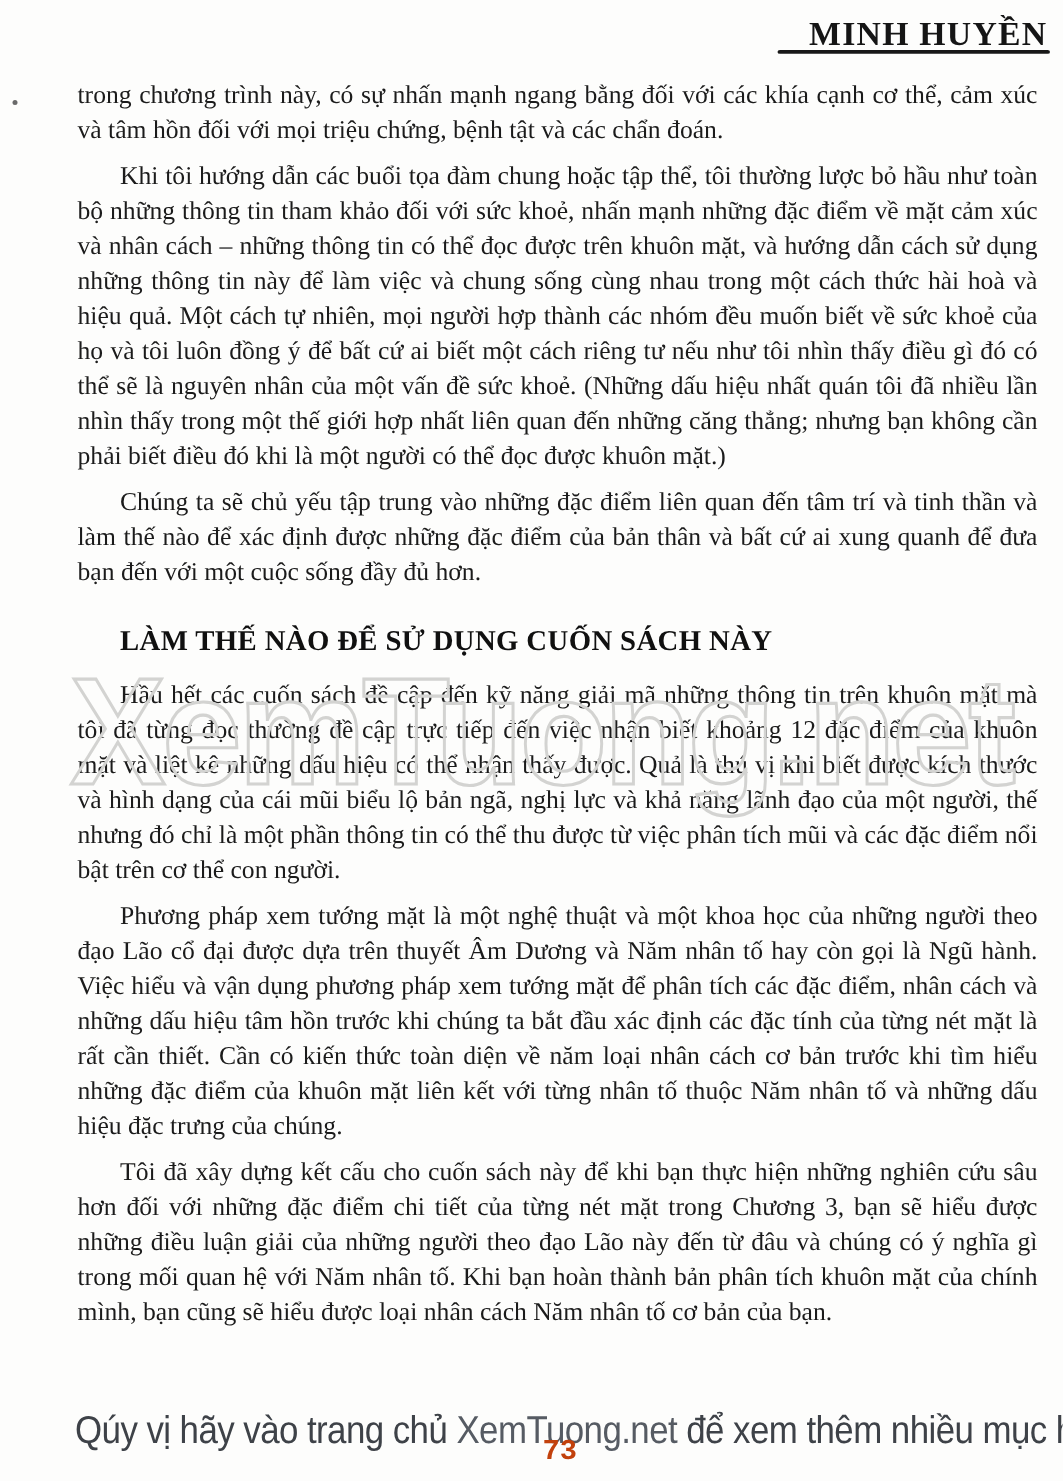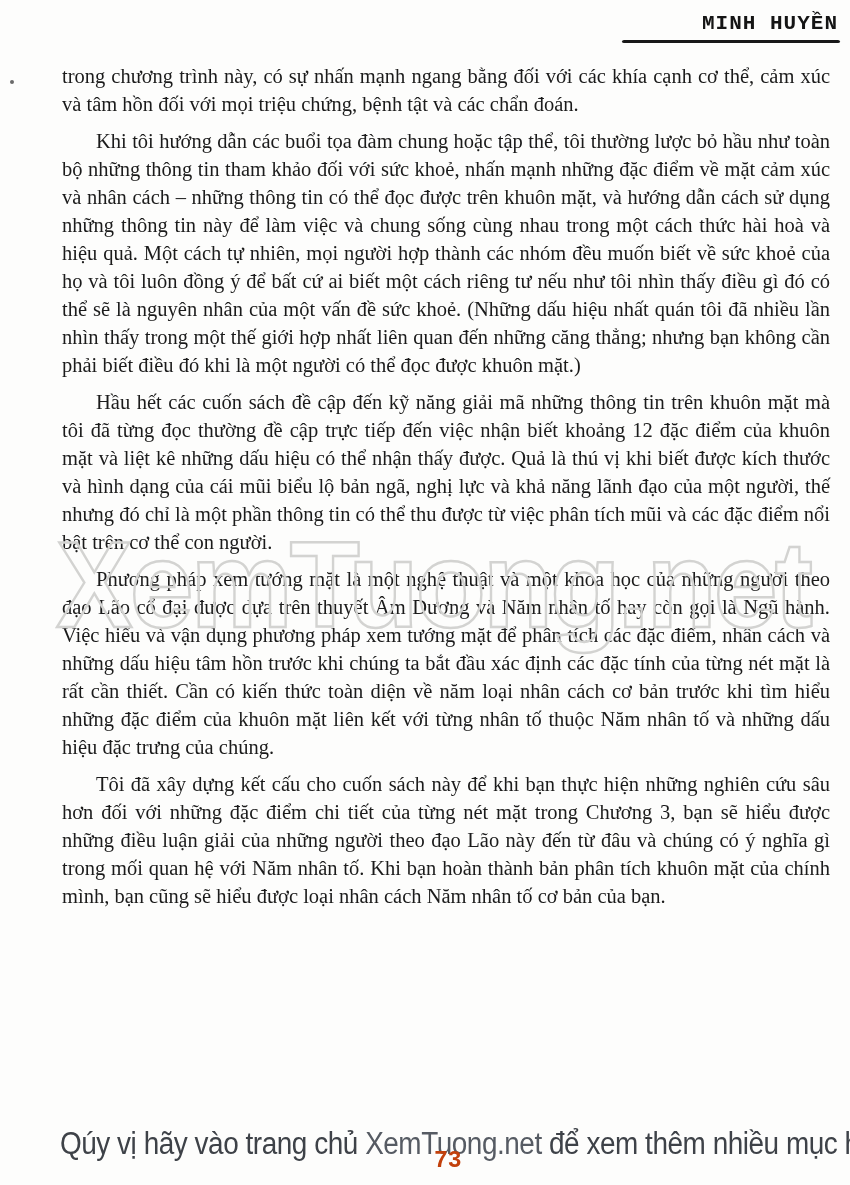--- a/index.html
+++ b/index.html
@@ -17,9 +17,9 @@
     position: absolute;
     top: 12px; right: 12px;
     text-align: right;
-    font-family: Liberation Mono, monospace;
+    font-family: Liberation Serif, serif;
     font-weight: bold;
-    font-size: 21px;
+    font-size: 27px;
     letter-spacing: 1px;
     color: #151515;
   }

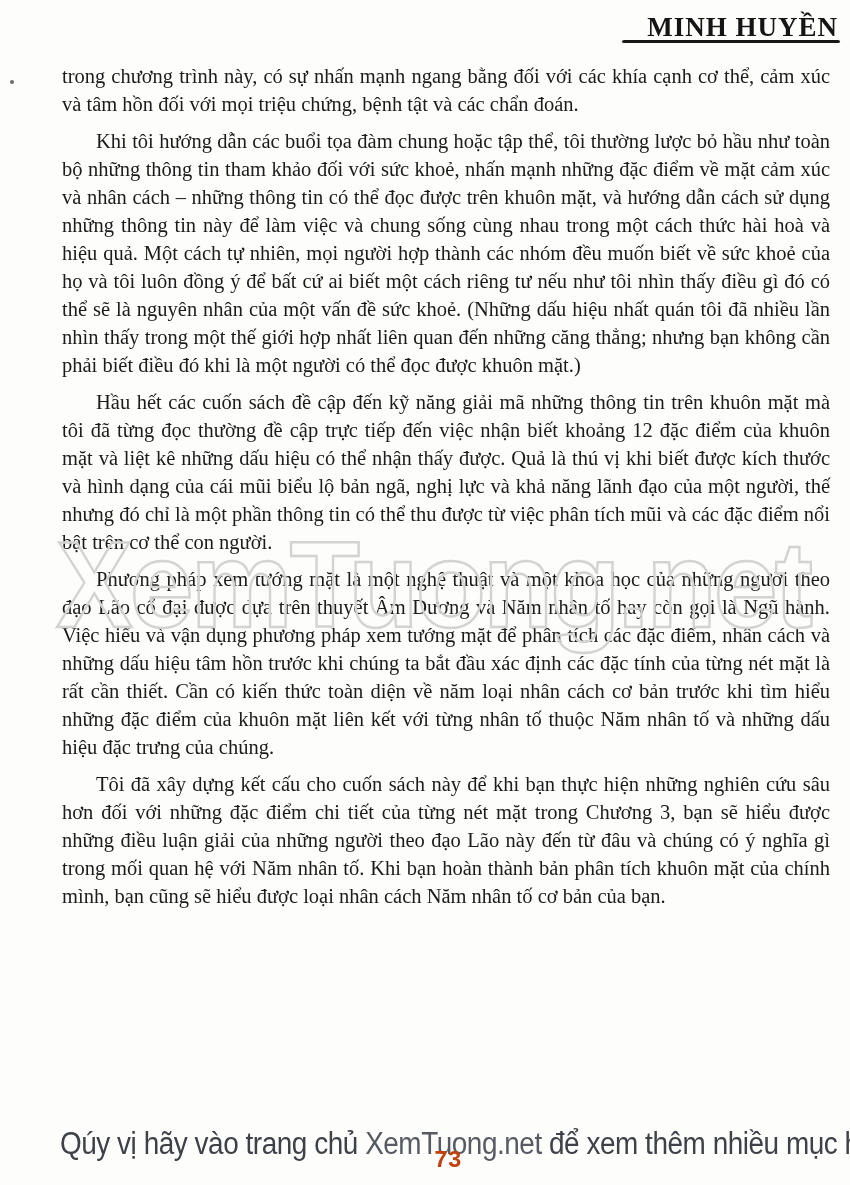--- a/index.html
+++ b/index.html
@@ -121,6 +121,7 @@
   <div class="body-text">
     <p class="continuation">trong chương trình này, có sự nhấn mạnh ngang bằng đối với các khía cạnh cơ thể, cảm xúc và tâm hồn đối với mọi triệu chứng, bệnh tật và các chẩn đoán.</p>
     <p>Khi tôi hướng dẫn các buổi tọa đàm chung hoặc tập thể, tôi thường lược bỏ hầu như toàn bộ những thông tin tham khảo đối với sức khoẻ, nhấn mạnh những đặc điểm về mặt cảm xúc và nhân cách – những thông tin có thể đọc được trên khuôn mặt, và hướng dẫn cách sử dụng những thông tin này để làm việc và chung sống cùng nhau trong một cách thức hài hoà và hiệu quả. Một cách tự nhiên, mọi người hợp thành các nhóm đều muốn biết về sức khoẻ của họ và tôi luôn đồng ý để bất cứ ai biết một cách riêng tư nếu như tôi nhìn thấy điều gì đó có thể sẽ là nguyên nhân của một vấn đề sức khoẻ. (Những dấu hiệu nhất quán tôi đã nhiều lần nhìn thấy trong một thế giới hợp nhất liên quan đến những căng thẳng; nhưng bạn không cần phải biết điều đó khi là một người có thể đọc được khuôn mặt.)</p>
+    <p>Chúng ta sẽ chủ yếu tập trung vào những đặc điểm liên quan đến tâm trí và tinh thần và làm thế nào để xác định được những đặc điểm của bản thân và bất cứ ai xung quanh để đưa bạn đến với một cuộc sống đầy đủ hơn.</p>
 
 
     <p>Hầu hết các cuốn sách đề cập đến kỹ năng giải mã những thông tin trên khuôn mặt mà tôi đã từng đọc thường đề cập trực tiếp đến việc nhận biết khoảng 12 đặc điểm của khuôn mặt và liệt kê những dấu hiệu có thể nhận thấy được. Quả là thú vị khi biết được kích thước và hình dạng của cái mũi biểu lộ bản ngã, nghị lực và khả năng lãnh đạo của một người, thế nhưng đó chỉ là một phần thông tin có thể thu được từ việc phân tích mũi và các đặc điểm nổi bật trên cơ thể con người.</p>

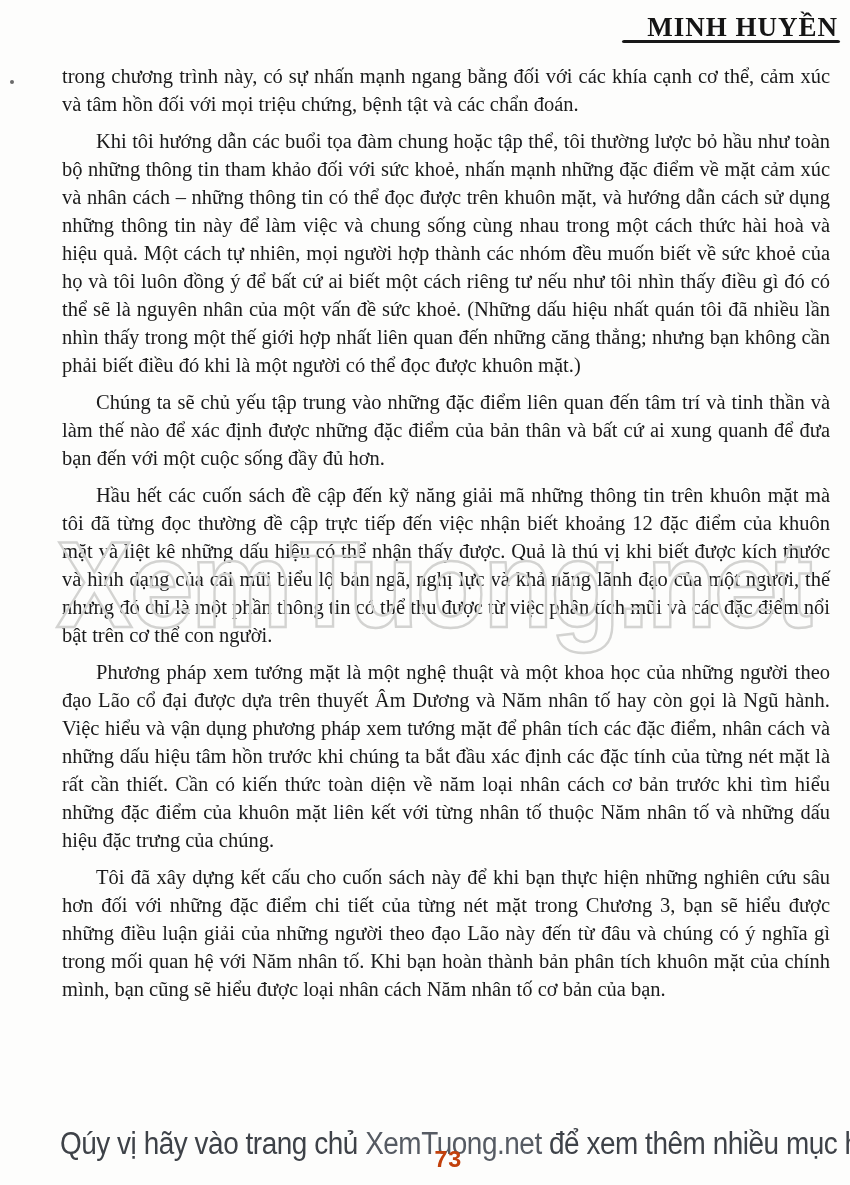--- a/index.html
+++ b/index.html
@@ -123,6 +123,7 @@
     <p>Khi tôi hướng dẫn các buổi tọa đàm chung hoặc tập thể, tôi thường lược bỏ hầu như toàn bộ những thông tin tham khảo đối với sức khoẻ, nhấn mạnh những đặc điểm về mặt cảm xúc và nhân cách – những thông tin có thể đọc được trên khuôn mặt, và hướng dẫn cách sử dụng những thông tin này để làm việc và chung sống cùng nhau trong một cách thức hài hoà và hiệu quả. Một cách tự nhiên, mọi người hợp thành các nhóm đều muốn biết về sức khoẻ của họ và tôi luôn đồng ý để bất cứ ai biết một cách riêng tư nếu như tôi nhìn thấy điều gì đó có thể sẽ là nguyên nhân của một vấn đề sức khoẻ. (Những dấu hiệu nhất quán tôi đã nhiều lần nhìn thấy trong một thế giới hợp nhất liên quan đến những căng thẳng; nhưng bạn không cần phải biết điều đó khi là một người có thể đọc được khuôn mặt.)</p>
     <p>Chúng ta sẽ chủ yếu tập trung vào những đặc điểm liên quan đến tâm trí và tinh thần và làm thế nào để xác định được những đặc điểm của bản thân và bất cứ ai xung quanh để đưa bạn đến với một cuộc sống đầy đủ hơn.</p>
 
+    <h2 class="section-heading">LÀM THẾ NÀO ĐỂ SỬ DỤNG CUỐN SÁCH NÀY</h2>
 
     <p>Hầu hết các cuốn sách đề cập đến kỹ năng giải mã những thông tin trên khuôn mặt mà tôi đã từng đọc thường đề cập trực tiếp đến việc nhận biết khoảng 12 đặc điểm của khuôn mặt và liệt kê những dấu hiệu có thể nhận thấy được. Quả là thú vị khi biết được kích thước và hình dạng của cái mũi biểu lộ bản ngã, nghị lực và khả năng lãnh đạo của một người, thế nhưng đó chỉ là một phần thông tin có thể thu được từ việc phân tích mũi và các đặc điểm nổi bật trên cơ thể con người.</p>
     <p>Phương pháp xem tướng mặt là một nghệ thuật và một khoa học của những người theo đạo Lão cổ đại được dựa trên thuyết Âm Dương và Năm nhân tố hay còn gọi là Ngũ hành. Việc hiểu và vận dụng phương pháp xem tướng mặt để phân tích các đặc điểm, nhân cách và những dấu hiệu tâm hồn trước khi chúng ta bắt đầu xác định các đặc tính của từng nét mặt là rất cần thiết. Cần có kiến thức toàn diện về năm loại nhân cách cơ bản trước khi tìm hiểu những đặc điểm của khuôn mặt liên kết với từng nhân tố thuộc Năm nhân tố và những dấu hiệu đặc trưng của chúng.</p>

